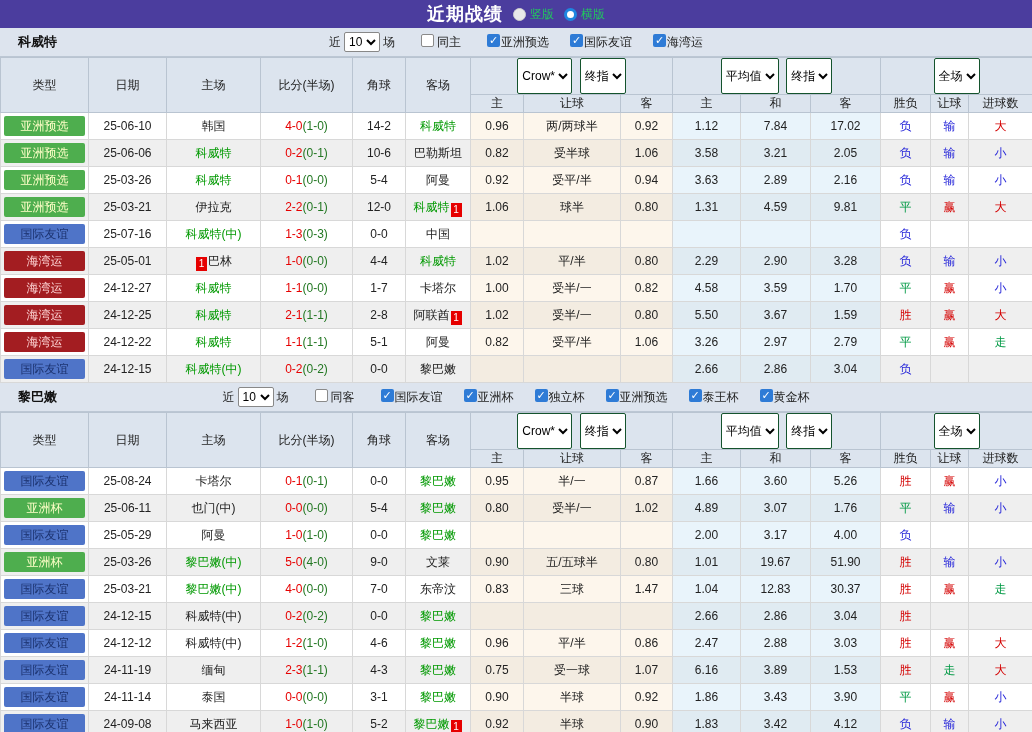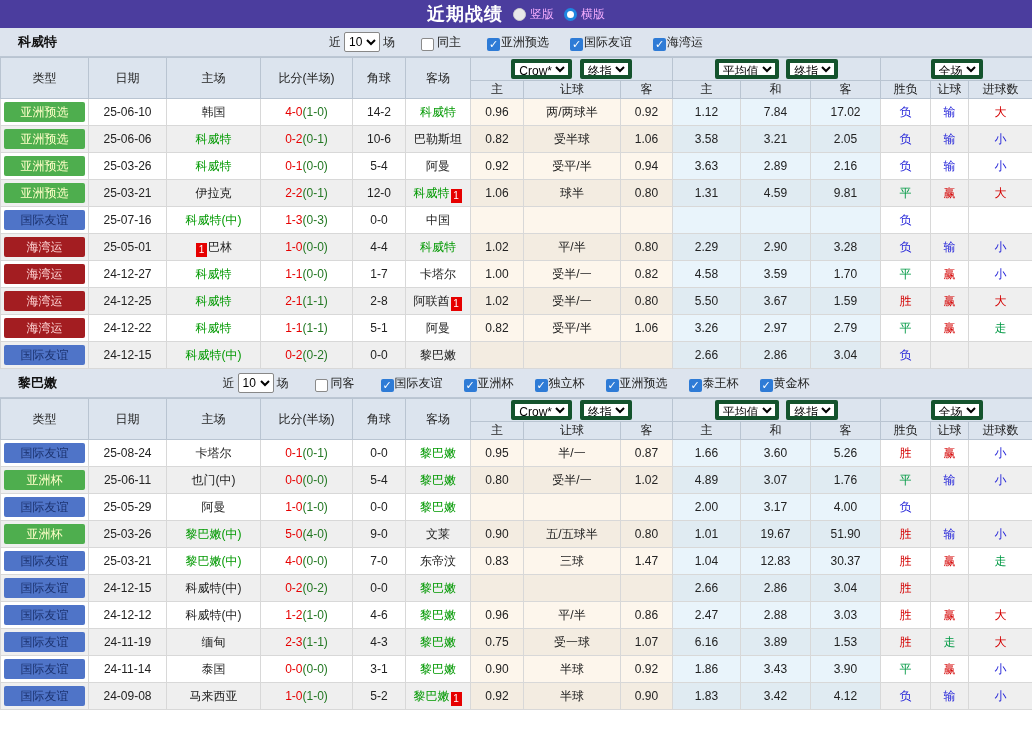--- a/index.html
+++ b/index.html
@@ -9,7 +9,7 @@
   
   .title-bar{height:28px;background:var(--purple);color:#fff;display:flex;align-items:center;justify-content:center;gap:10px;}
   .title{font-size:18px;font-weight:bold;letter-spacing:1px;}
-  .radio-label{display:inline-flex;align-items:center;gap:4px;font-size:12px;color:#f0abfc;cursor:pointer;}
+  .radio-label{display:inline-flex;align-items:center;gap:4px;font-size:12px;color:#22c55e;cursor:pointer;}
   .radio{width:13px;height:13px;border-radius:50%;display:inline-block;box-sizing:border-box;}
   .radio.unsel{background:#e9e9e9;border:1px solid #cfcfcf;}
   .radio.sel{background:#fff;border:3px solid #1f86e0;}

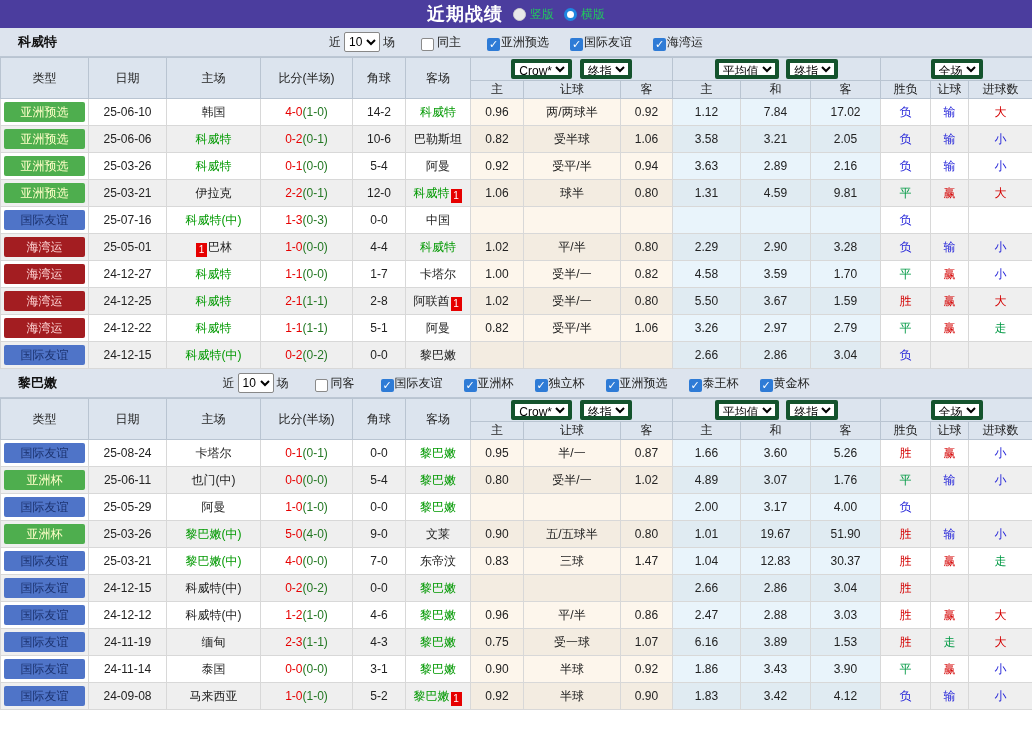--- a/index.html
+++ b/index.html
@@ -22,7 +22,7 @@
   .cb{width:13px;height:13px;display:inline-flex;align-items:center;justify-content:center;box-sizing:border-box;flex:none;}
   .cb.checked{background:var(--check-blue);color:#fff;font-size:11px;font-weight:bold;border-radius:2px;}
   .cb.unchecked{background:#fff;border:1px solid #8a8a8a;border-radius:2px;}
-  label.comp,label.same{display:inline-flex;align-items:flex-end;gap:1px;cursor:pointer;padding-left:21px;}
+  label.comp,label.same{display:inline-flex;align-items:flex-start;gap:1px;cursor:pointer;padding-left:21px;}
   label.same{margin:0 2px;gap:3px;}
 
   

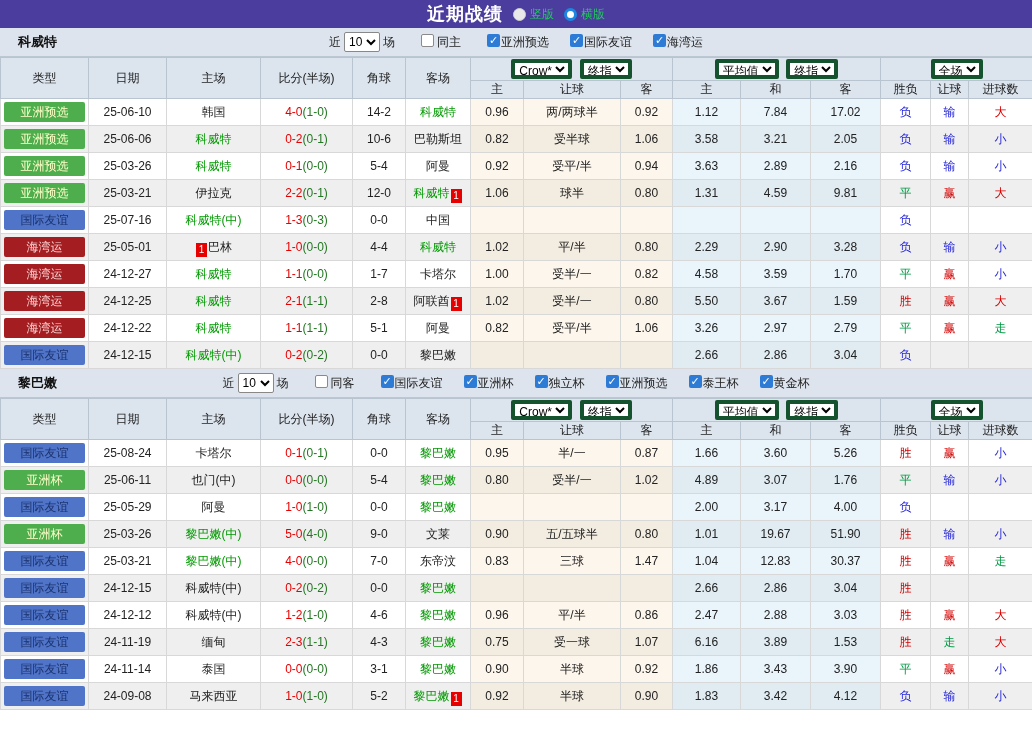--- a/index.html
+++ b/index.html
@@ -30,7 +30,7 @@
   thead th{background:var(--header-bg);border:1px solid #b9c4d1;font-weight:normal;color:#222;padding:0;overflow:hidden;white-space:nowrap;}
   tr.h1 th{height:22px;}
   tr.h2 th{height:17px;}
-  select.hdr{height:20px;font-size:12px;font-family:inherit;border:4px solid #14532d;background:#fff;border-radius:2px;margin:0 2px;}
+  select.hdr{height:36px;font-size:12px;font-family:inherit;border:1px solid #14532d;background:#fff;border-radius:2px;margin:0 2px;}
   tbody td{border:1px solid #d8d8d8;text-align:center;height:26px;line-height:26px;padding:0;color:#222;overflow:hidden;white-space:nowrap;}
   tr.odd td{background:#fff;}
   tr.even td{background:var(--row-even);}

